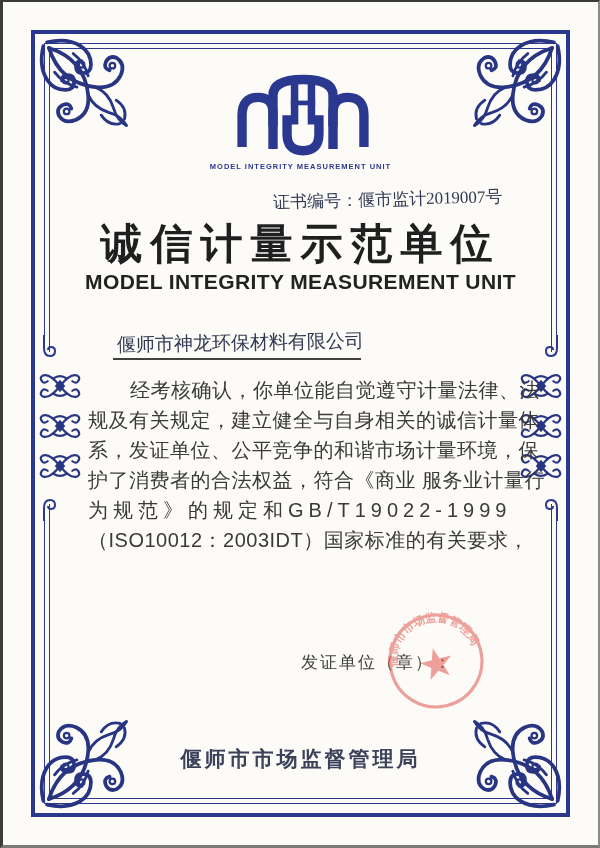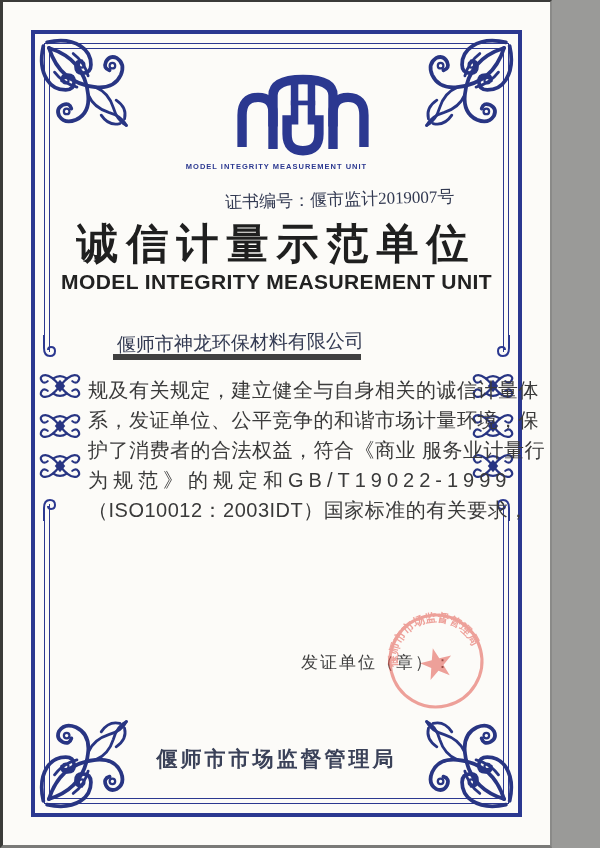--- a/index.html
+++ b/index.html
@@ -10,7 +10,7 @@
   *{box-sizing:border-box;margin:0;padding:0}
   html,body{width:600px;height:848px;overflow:hidden}
   body{font-family:"Liberation Sans","DejaVu Sans",sans-serif;background:#9a9a98}
-  .page{position:relative;width:552px;height:848px;background:var(--paper,#fcfbf8);
+  .page{position:relative;width:600px;height:848px;background:var(--paper,#fcfbf8);
         border-top:2px solid #3b3b39;border-left:3px solid #3b3b39;
         border-right:2px solid #8a8a88;border-bottom:3px solid #7a7a78;}
   

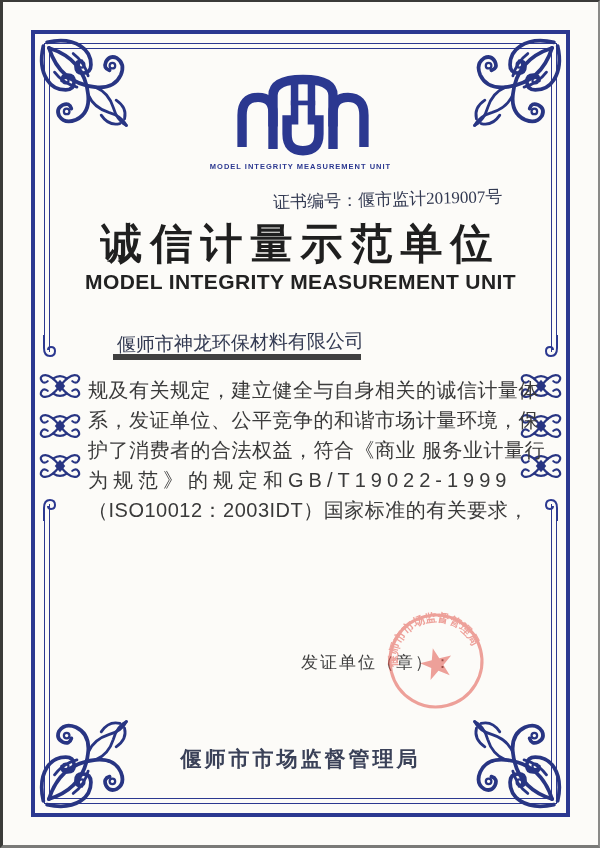--- a/index.html
+++ b/index.html
@@ -48,7 +48,7 @@
   .title-en{position:absolute;left:0;right:0;top:268px;text-align:center;
     font-weight:800;font-size:21px;letter-spacing:0.4px;color:#222}
   .company{position:absolute;left:110px;top:328px;width:248px;height:30px;
-    border-bottom:6px solid #404040;font-family:"Liberation Serif","DejaVu Serif",serif;
+    border-bottom:2px solid #404040;font-family:"Liberation Serif","DejaVu Serif",serif;
     font-size:19px;color:var(--ink);white-space:nowrap}
   .company .hand{display:inline-block;transform:rotate(-1deg);padding-left:4px}
   .body-text{position:absolute;left:85px;top:373px;width:434px;color:var(--body-text);

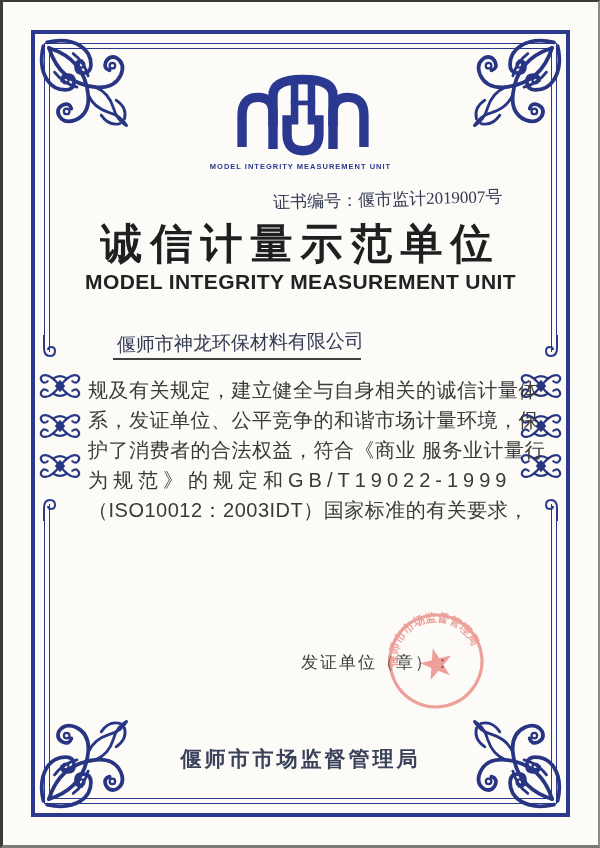--- a/index.html
+++ b/index.html
@@ -277,6 +277,7 @@
   <div class="company"><span class="hand">偃师市神龙环保材料有限公司</span></div>
 
   <div class="body-text">
+    <div class="bline indent">经考核确认，你单位能自觉遵守计量法律、法</div>
     <div class="bline">规及有关规定，建立健全与自身相关的诚信计量体</div>
     <div class="bline">系，发证单位、公平竞争的和谐市场计量环境，保</div>
     <div class="bline">护了消费者的合法权益，符合《商业 服务业计量行</div>

